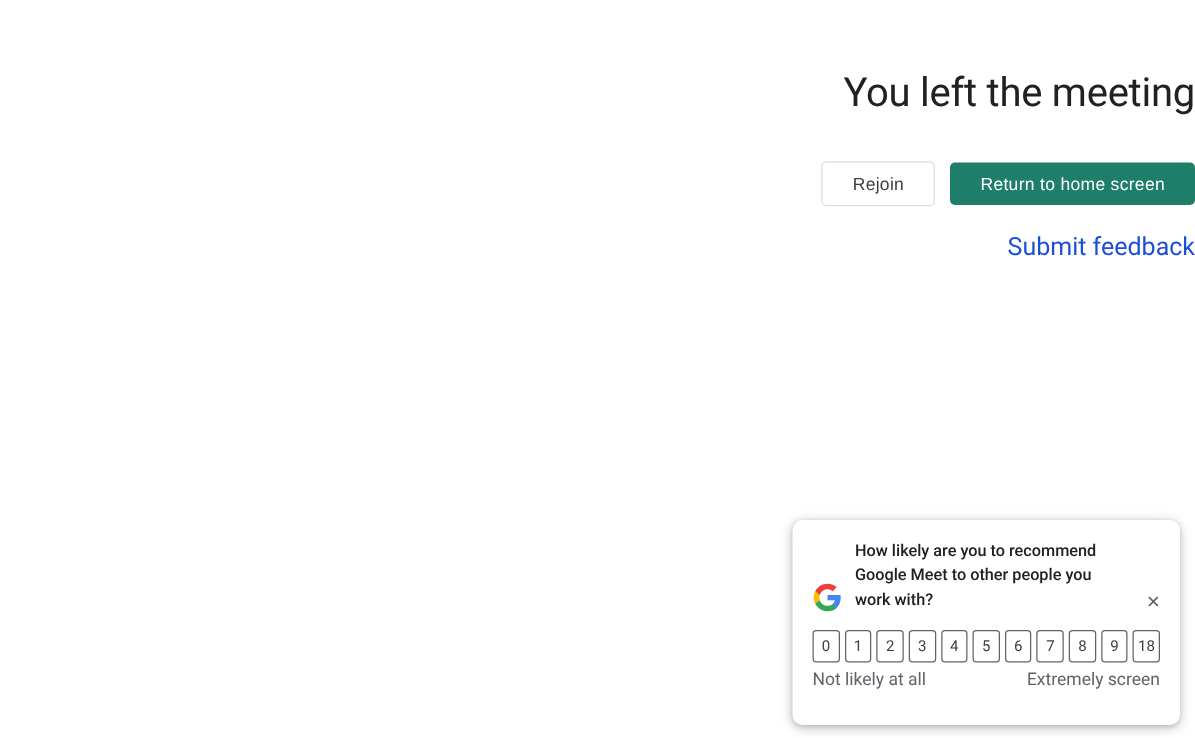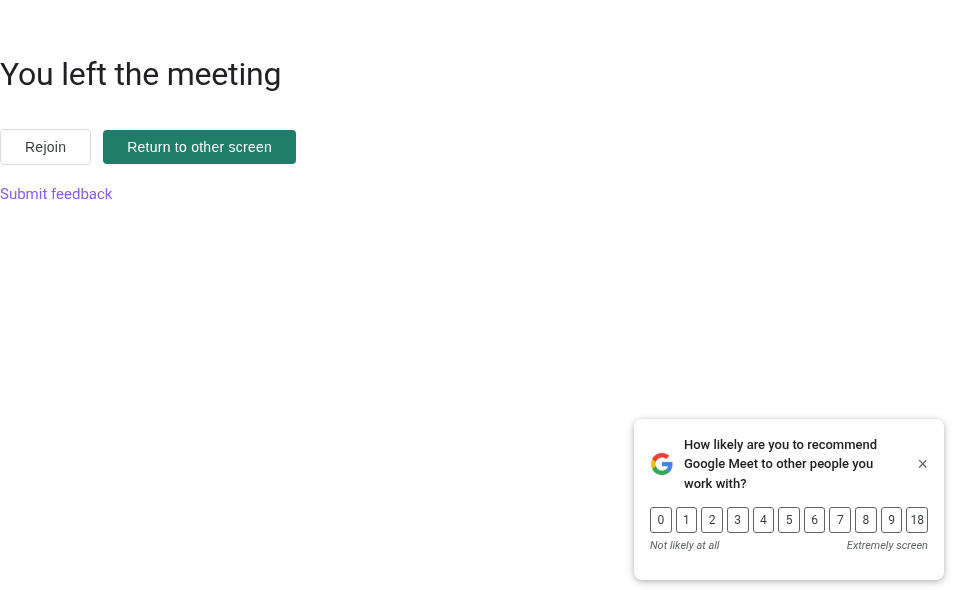--- a/index.html
+++ b/index.html
@@ -20,7 +20,7 @@
     .main-content {
       display: flex;
       flex-direction: column;
-      align-items: flex-start;
+      align-items: flex-end;
       padding-top: 55px;
     }
 

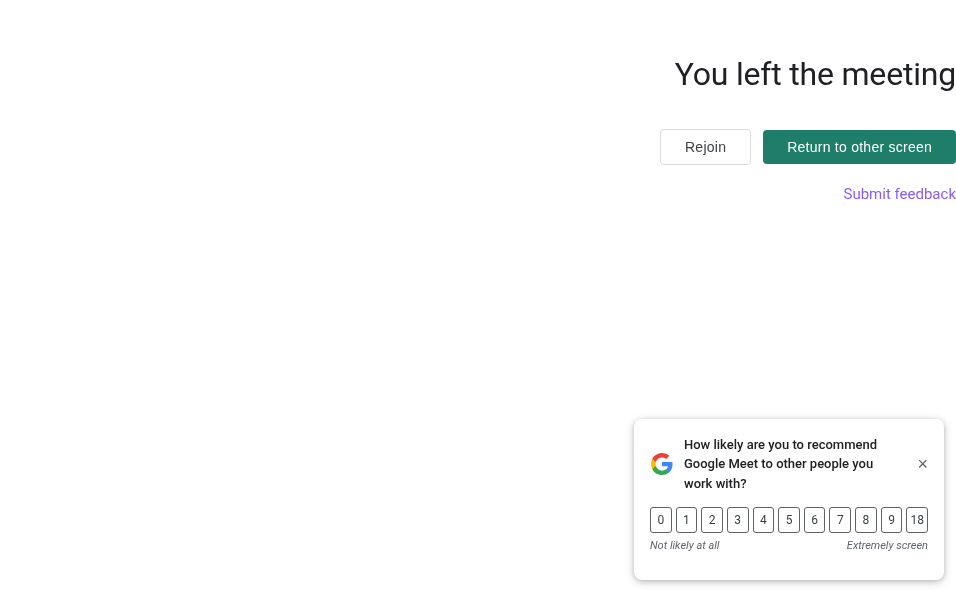--- a/index.html
+++ b/index.html
@@ -168,7 +168,7 @@
 
   <div class="button-row">
     <button class="btn-rejoin">Rejoin</button>
-    <button class="btn-return">Return to other screen</button>
+    <button class="btn-return">Return to home screen</button>
   </div>
 
   <a class="submit-feedback" href="#">Submit feedback</a>

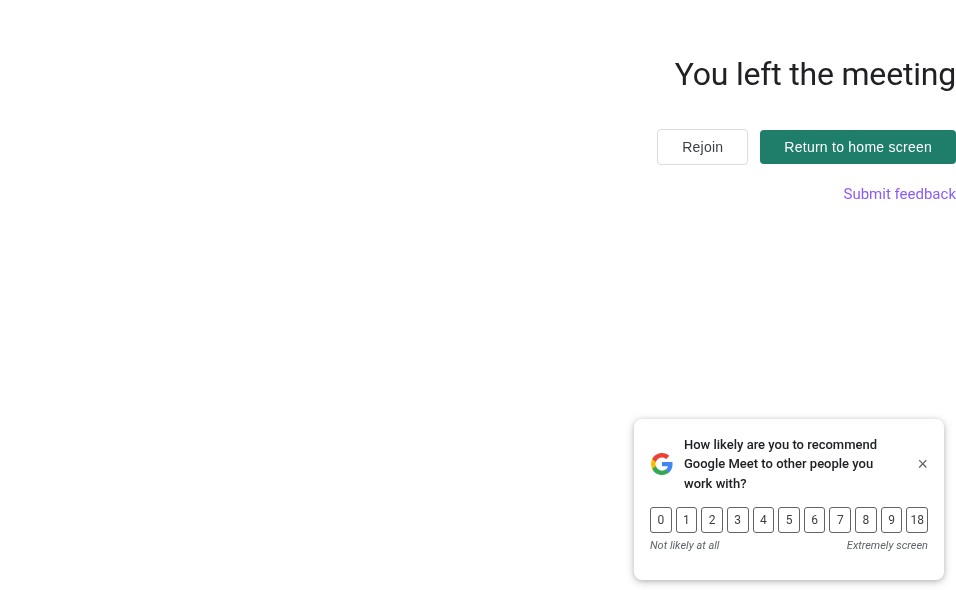--- a/index.html
+++ b/index.html
@@ -65,8 +65,8 @@
     }
 
     .submit-feedback {
-      color: #8b5cf6;
-      font-size: 15px;
+      color: #1d4ed8;
+      font-size: 20px;
       cursor: pointer;
       text-decoration: none;
     }

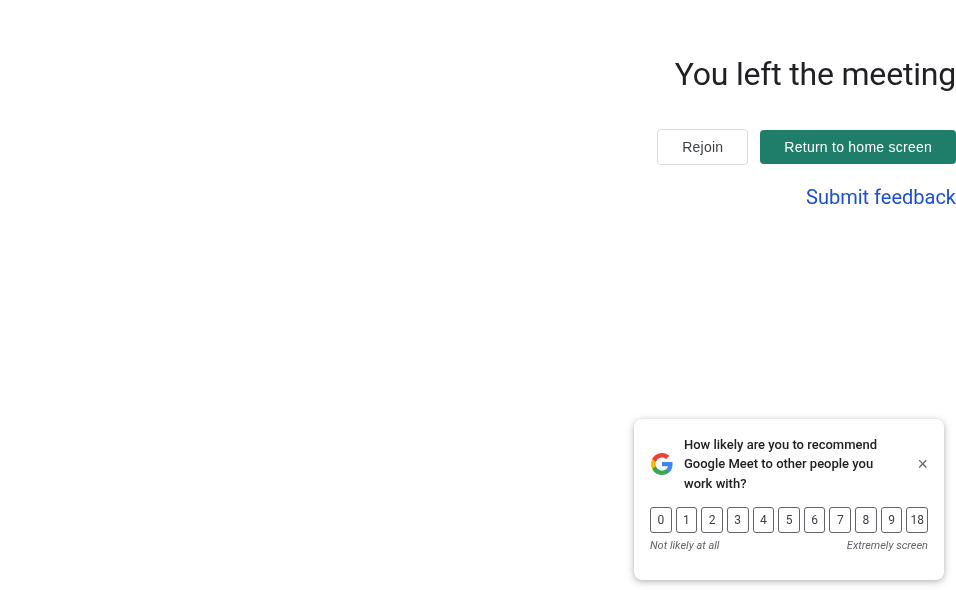--- a/index.html
+++ b/index.html
@@ -85,7 +85,7 @@
 
     .survey-header {
       display: flex;
-      align-items: center;
+      align-items: flex-end;
       gap: 10px;
       margin-bottom: 14px;
     }

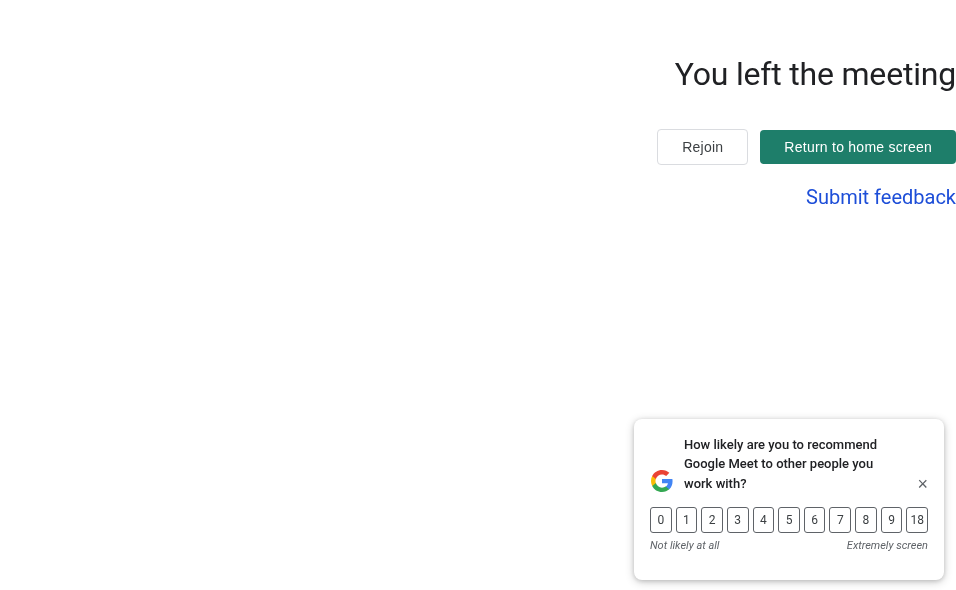--- a/index.html
+++ b/index.html
@@ -138,9 +138,8 @@
     }
 
     .rating-label {
-      font-size: 11px;
+      font-size: 14px;
       color: #5f6368;
-      font-style: italic;
     }
 
     .survey-footer {

